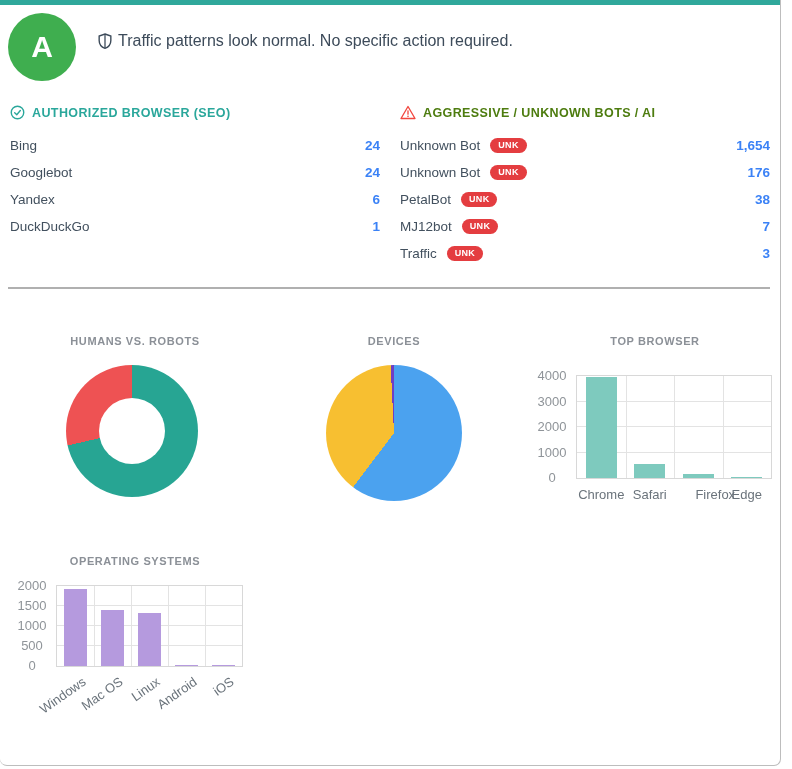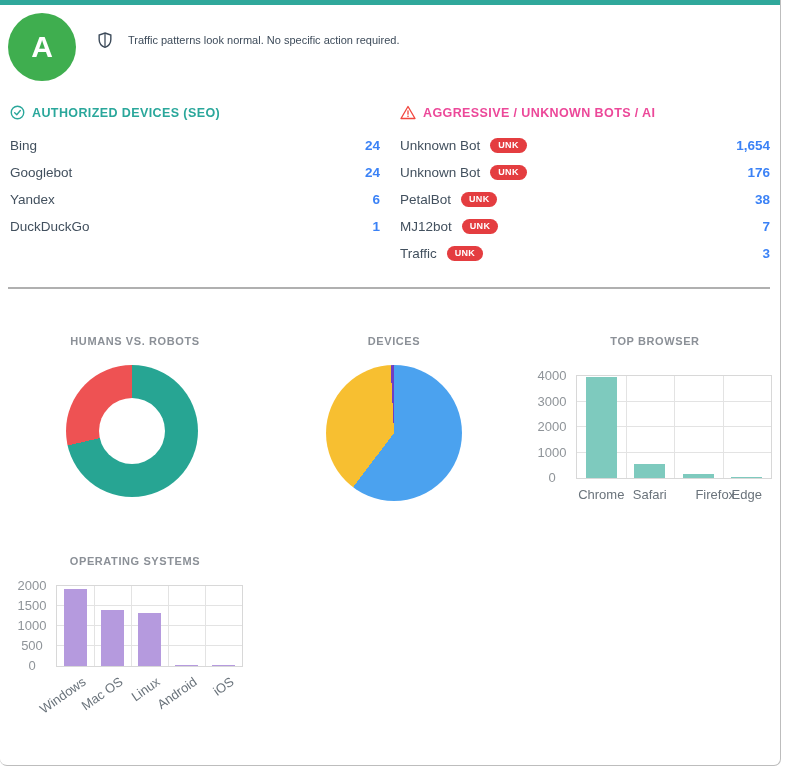--- a/index.html
+++ b/index.html
@@ -13,7 +13,7 @@
           display:flex;align-items:center;justify-content:center;font-size:30px;font-weight:bold;}
   .header-text{margin-left:22px;padding-top:10px;}
   .title{font-size:17px;font-weight:bold;color:#222f3e;letter-spacing:.2px;}
-  .subtitle{margin-top:9px;font-size:11px;color:#3d4b5a;display:flex;align-items:center;gap:16px;}
+  .subtitle{margin-top:9px;font-size:16px;color:#3d4b5a;display:flex;align-items:center;gap:6px;}
   .subtitle svg{flex:0 0 auto;}
   
   .lists{display:flex;padding:18px 10px 0 10px;}

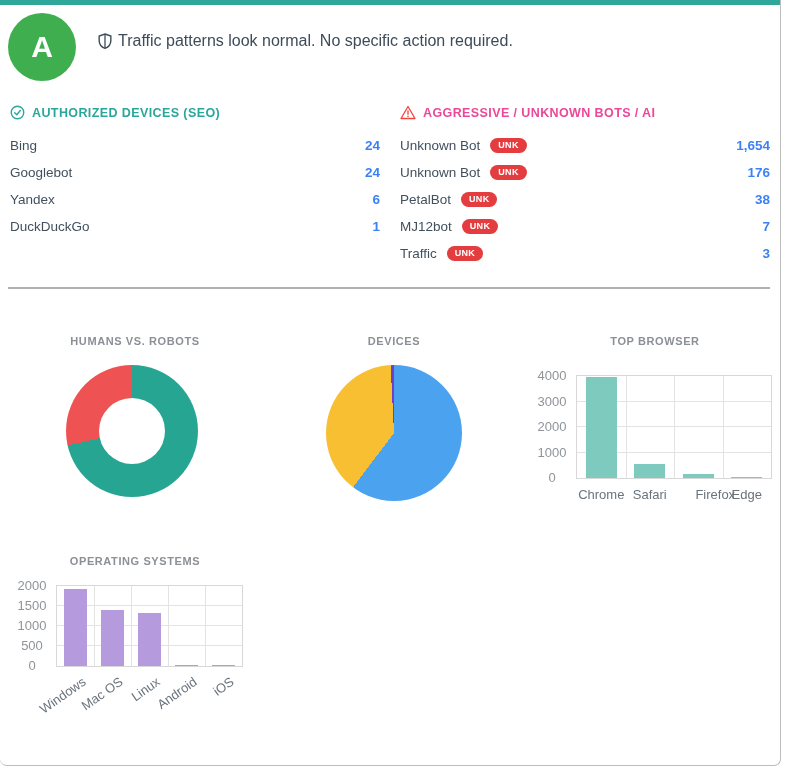--- a/index.html
+++ b/index.html
@@ -75,7 +75,7 @@
           <circle cx="12" cy="12" r="10" fill="none" stroke="#2aa79b" stroke-width="2.2"></circle>
           <path d="M7.5 12.5 L10.8 15.5 L16.5 8.8" fill="none" stroke="#2aa79b" stroke-width="2.2" stroke-linecap="round" stroke-linejoin="round"></path>
         </svg>
-        <span>AUTHORIZED DEVICES (SEO)</span>
+        <span>AUTHORIZED BROWSER (SEO)</span>
       </h3>
       <div id="seo-rows">
           <div class="row">

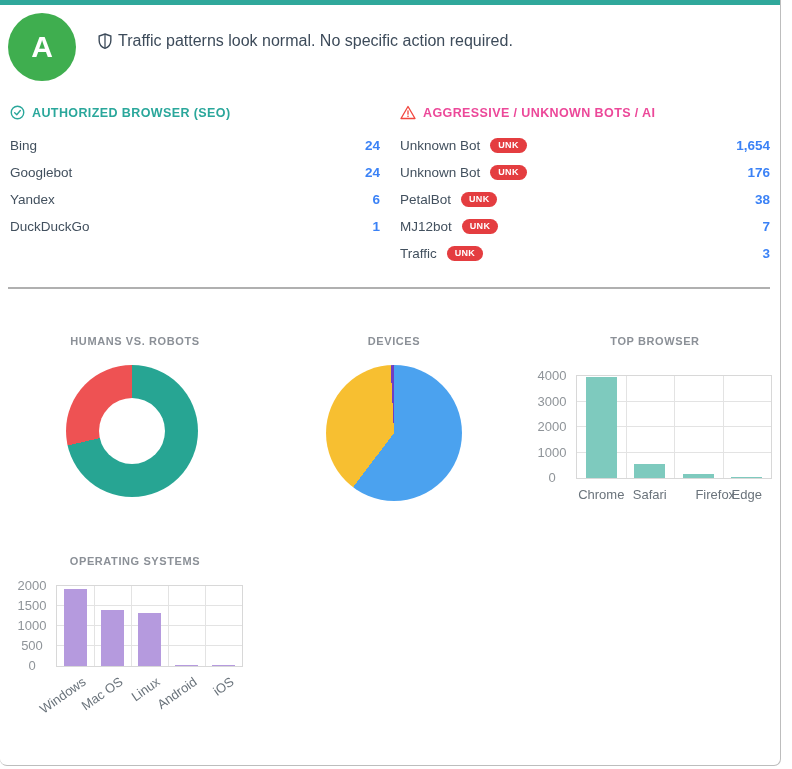--- a/index.html
+++ b/index.html
@@ -23,7 +23,7 @@
   .sec-h{margin:0 0 18px 0;font-size:12.5px;font-weight:bold;letter-spacing:.4px;
          display:flex;align-items:center;gap:7px;}
   .sec-h.teal{color:#2aa79b;}
-  .sec-h.red{color:#ec4899;}
+  .sec-h.red{color:#4d7c0f;}
   .row{display:flex;align-items:flex-start;justify-content:space-between;height:18px;margin-bottom:9px;
        font-size:13.5px;}
   .row .nm{color:#42505e;display:flex;align-items:center;gap:10px;}

